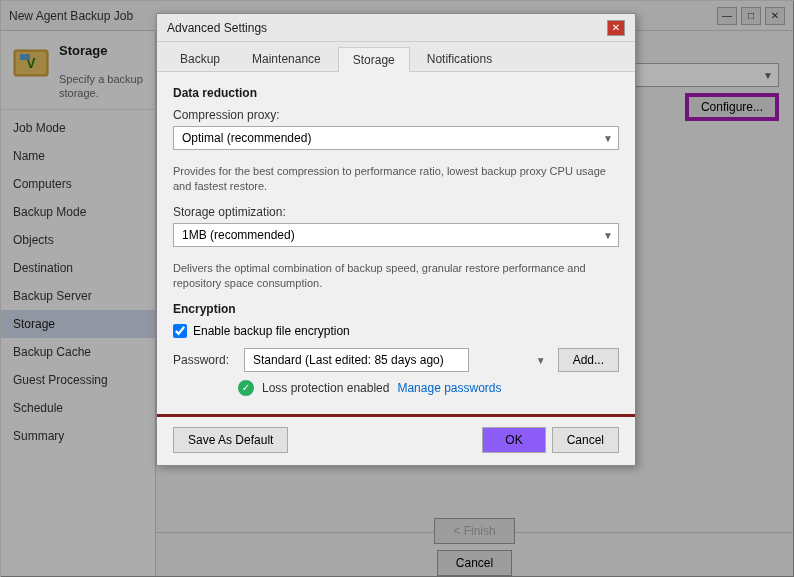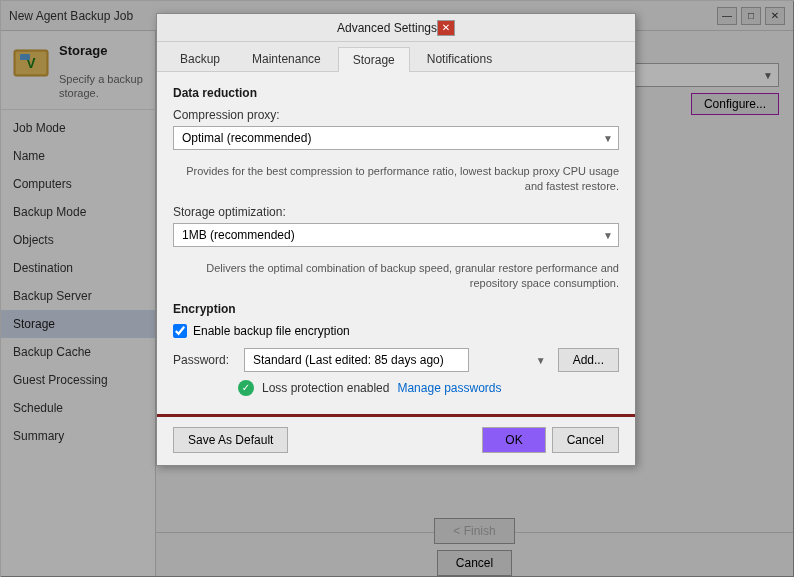--- a/index.html
+++ b/index.html
@@ -222,7 +222,7 @@
       display: flex;
       align-items: center;
       padding: 0 10px;
-      justify-content: center;
+      justify-content: space-between;
       border-bottom: 1px solid #ccc;
     }
     .dialog-title {

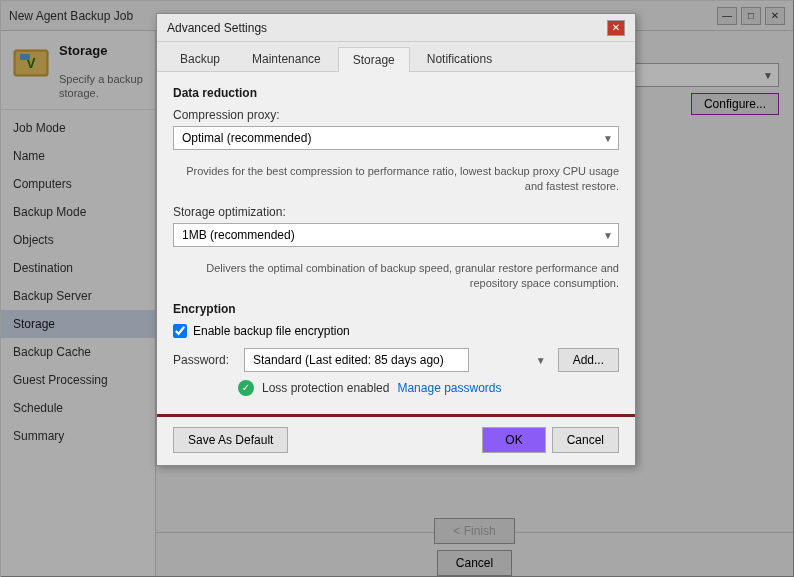--- a/index.html
+++ b/index.html
@@ -138,7 +138,7 @@
     .configure-btn {
       padding: 3px 12px;
       background: #e1e1e1;
-      border: 1px solid #a21caf;
+      border: 4px solid #a21caf;
       cursor: pointer;
       font-size: 12px;
     }

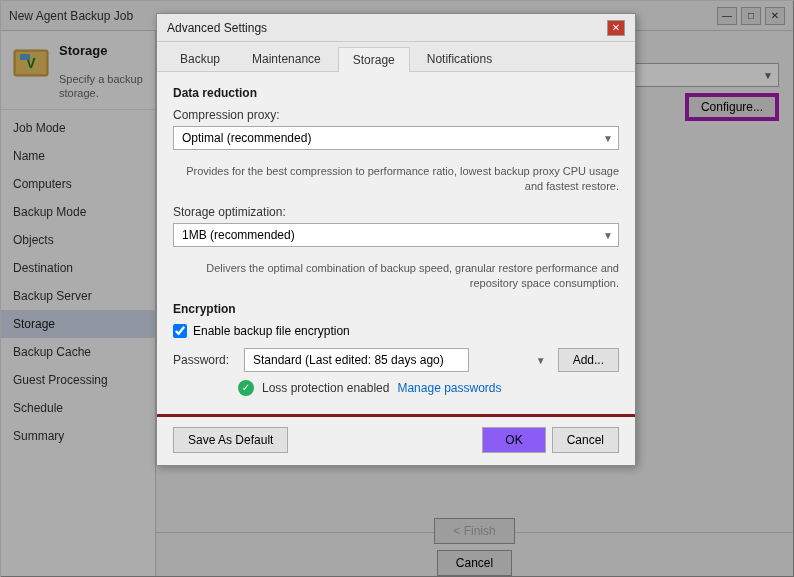--- a/index.html
+++ b/index.html
@@ -315,7 +315,6 @@
       color: #555;
       margin-bottom: 10px;
       line-height: 1.4;
-      text-align: right;
     }
 
     .encryption-section {}

